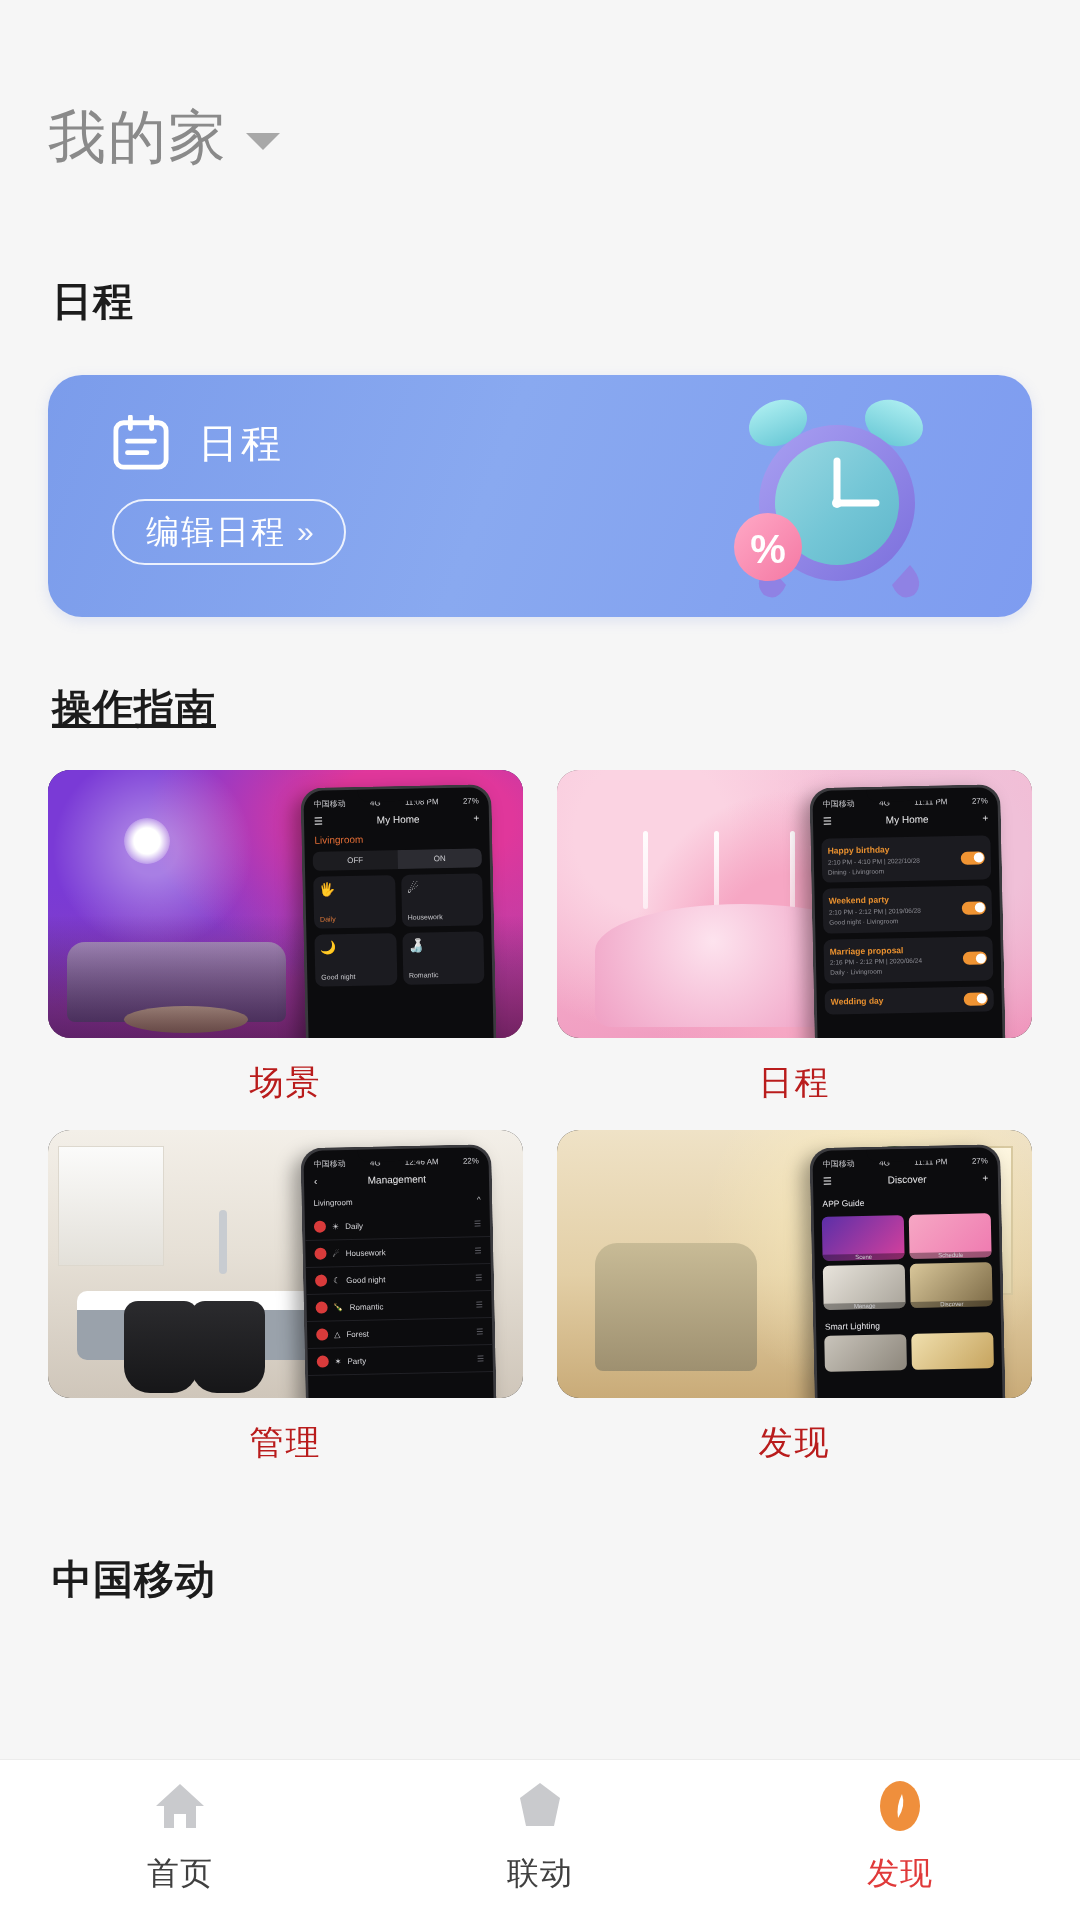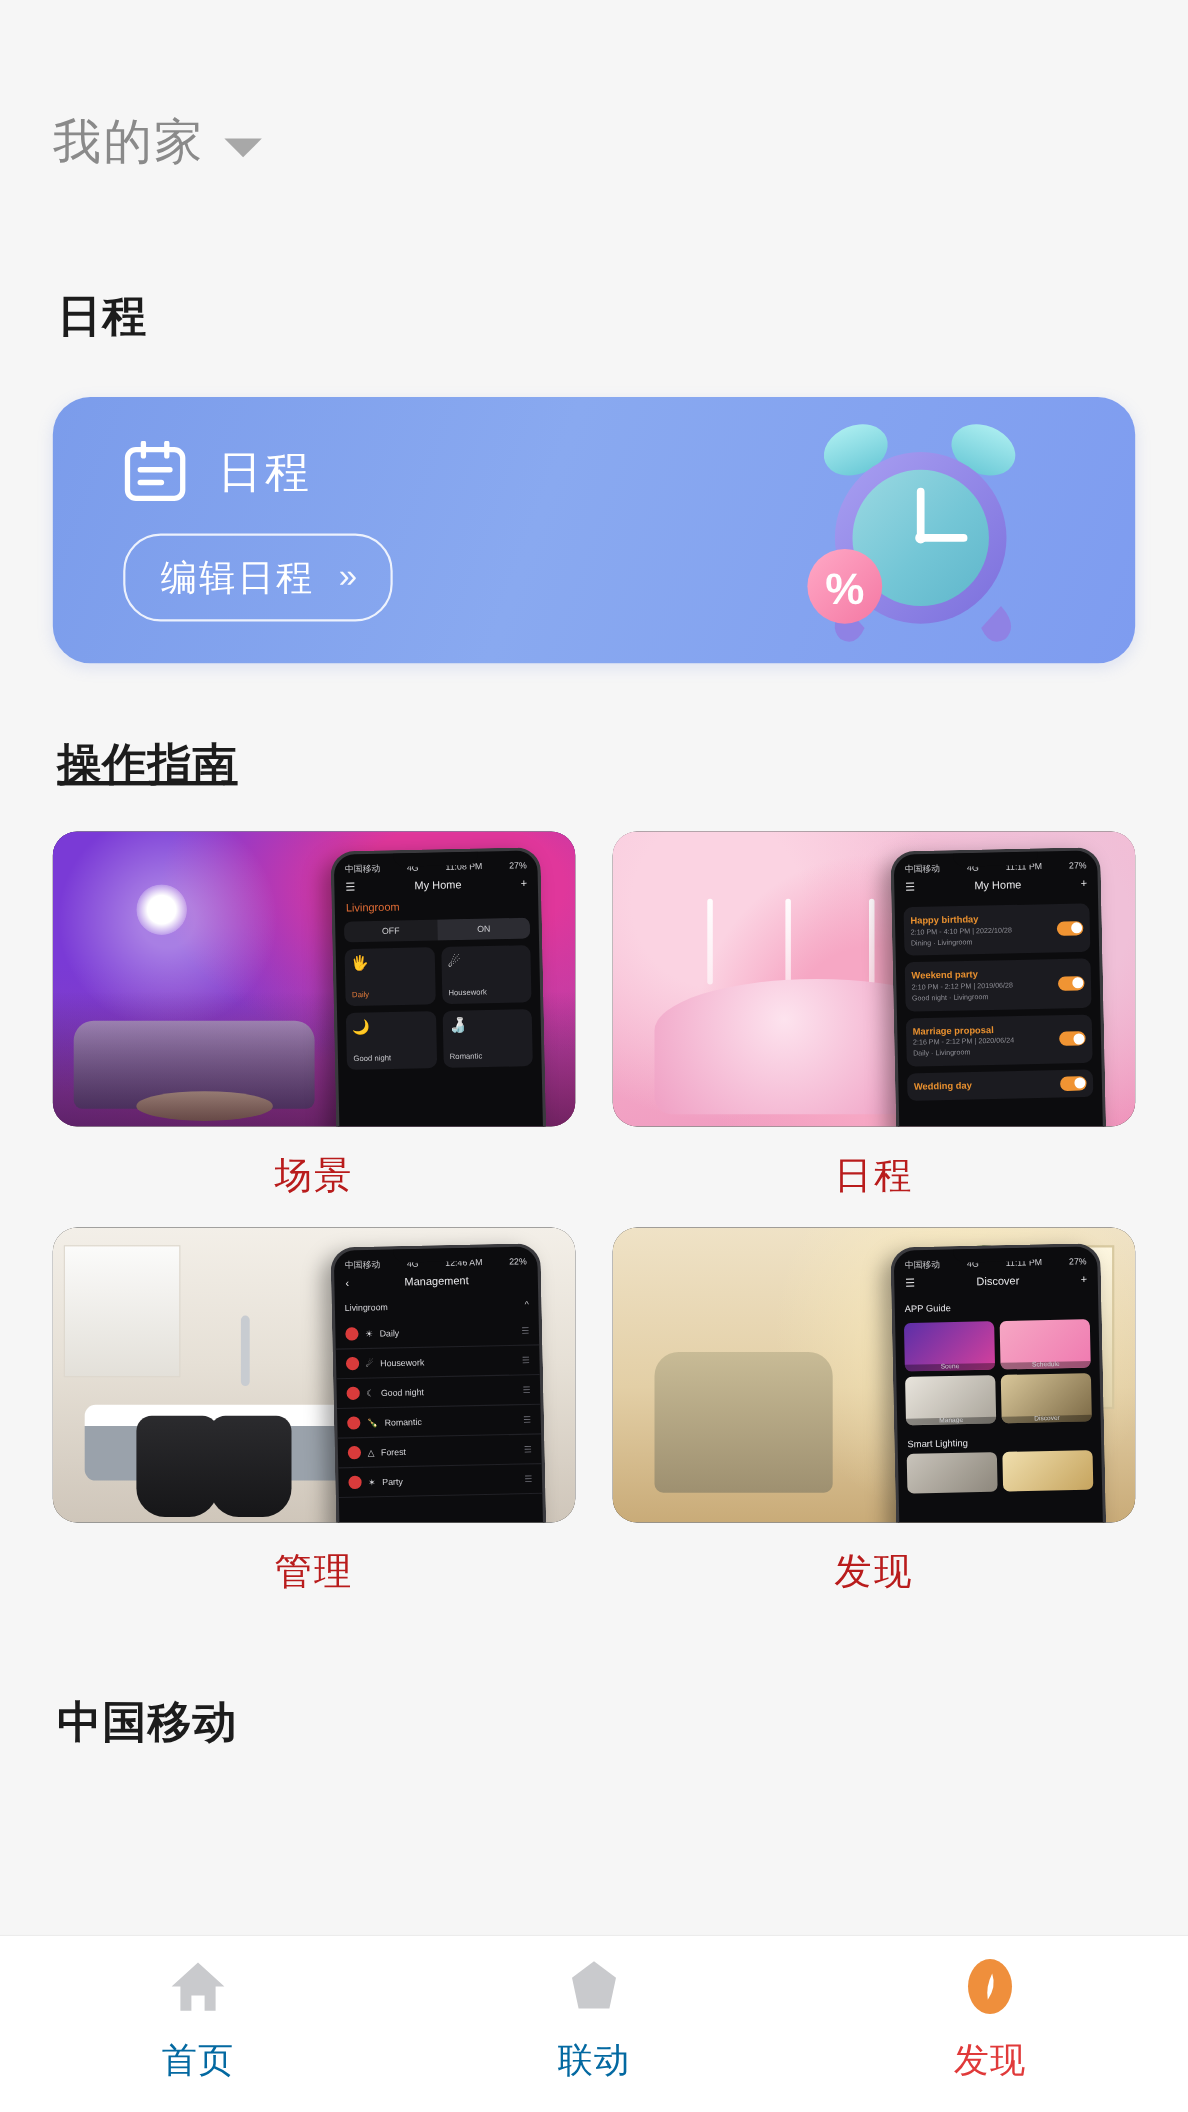--- a/index.html
+++ b/index.html
@@ -38,7 +38,7 @@
     padding: 108px 0 0 48px;
   }
   .home-title {
-    font-size: 44px;
+    font-size: 58px;
     color: #8a8a8a;
     letter-spacing: 2px;
     line-height: 1;

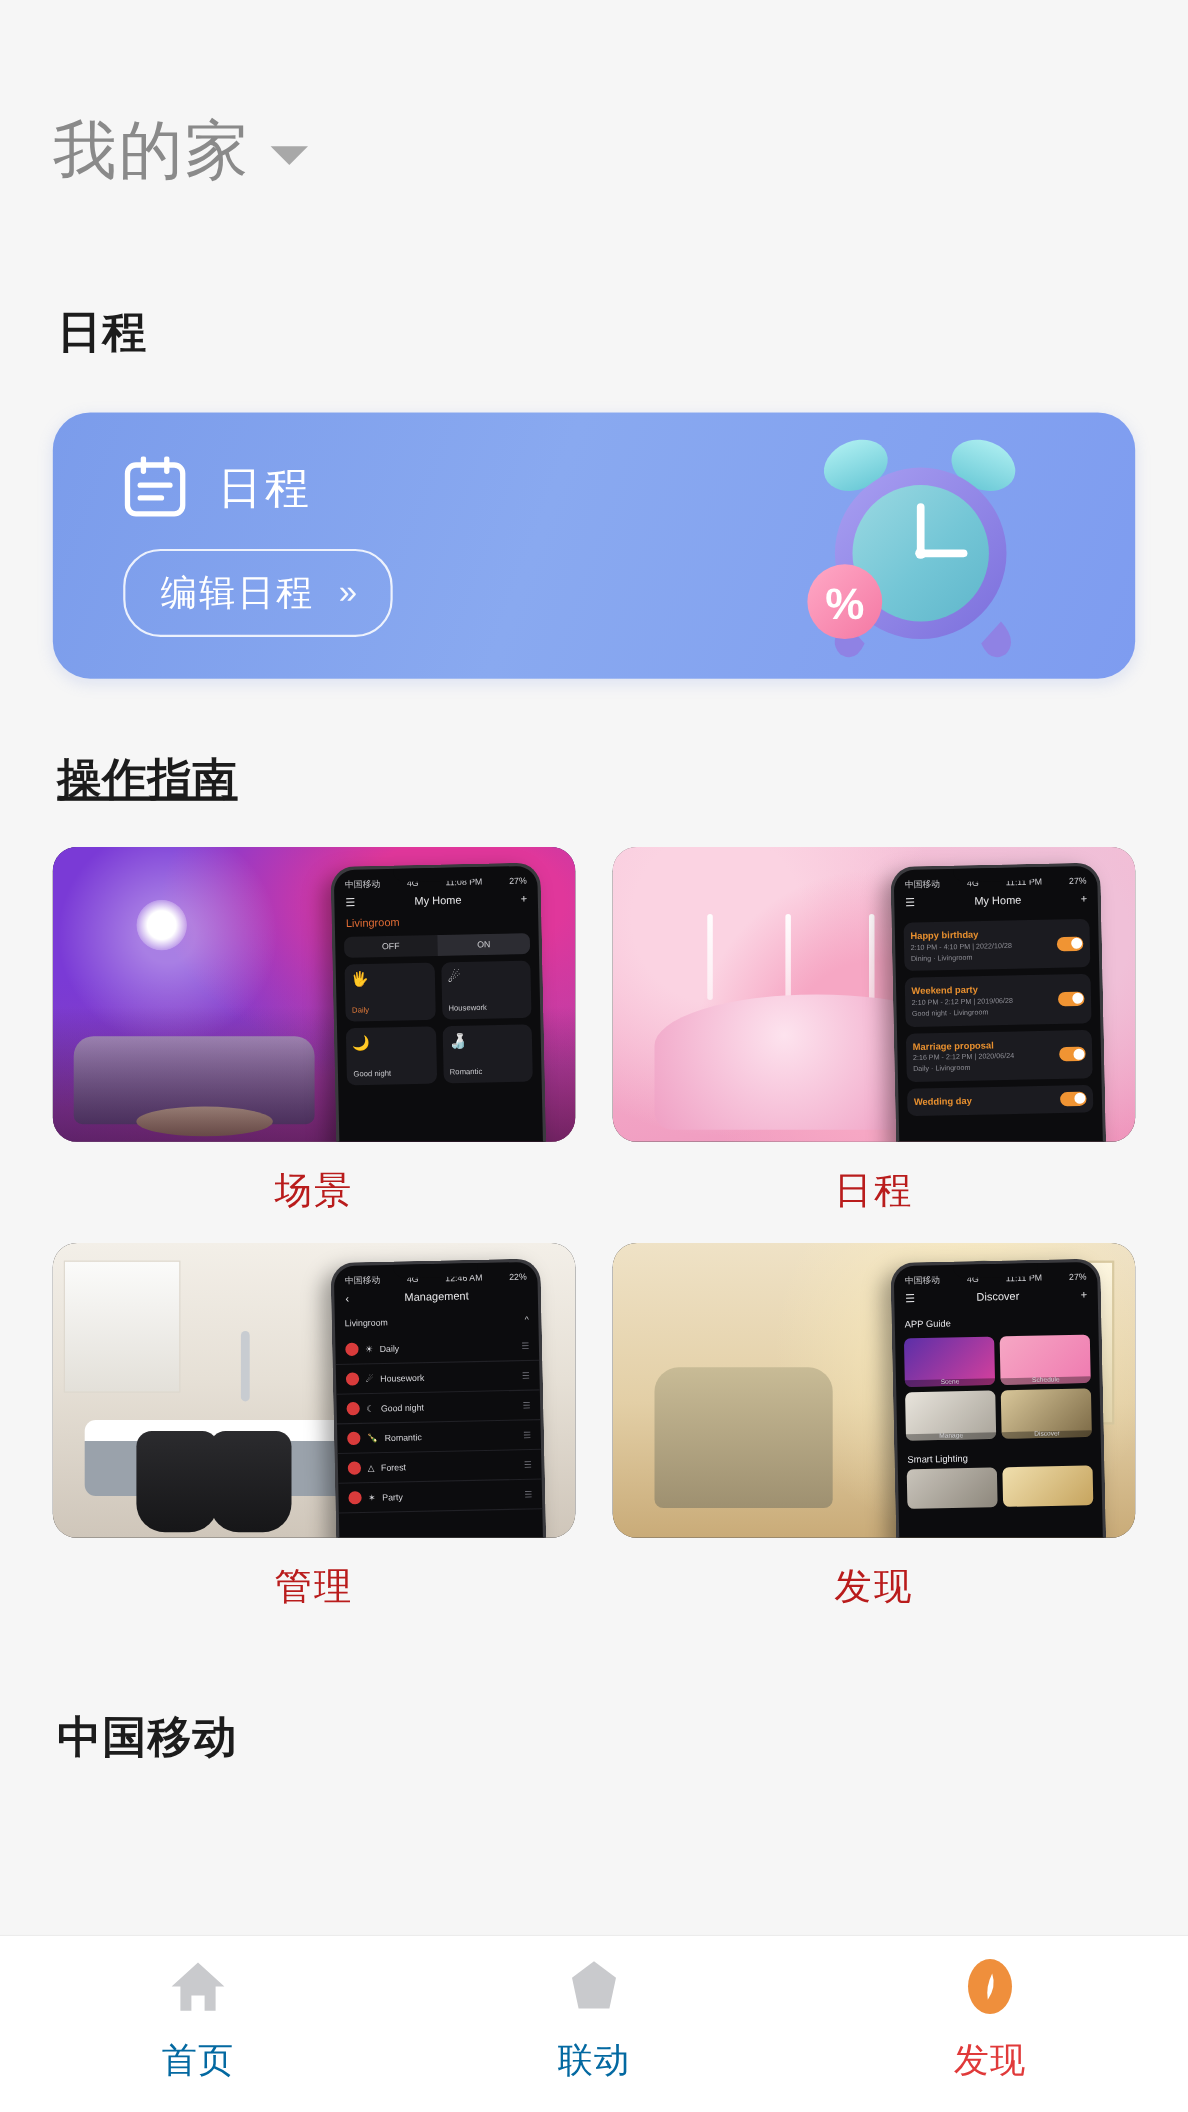--- a/index.html
+++ b/index.html
@@ -93,8 +93,8 @@
     margin-top: 28px;
     display: inline-flex;
     align-items: center;
-    gap: 22px;
-    height: 80px;
+    gap: 11px;
+    height: 66px;
     padding: 0 32px;
     border: 2px solid rgba(255,255,255,0.85);
     border-radius: 34px;

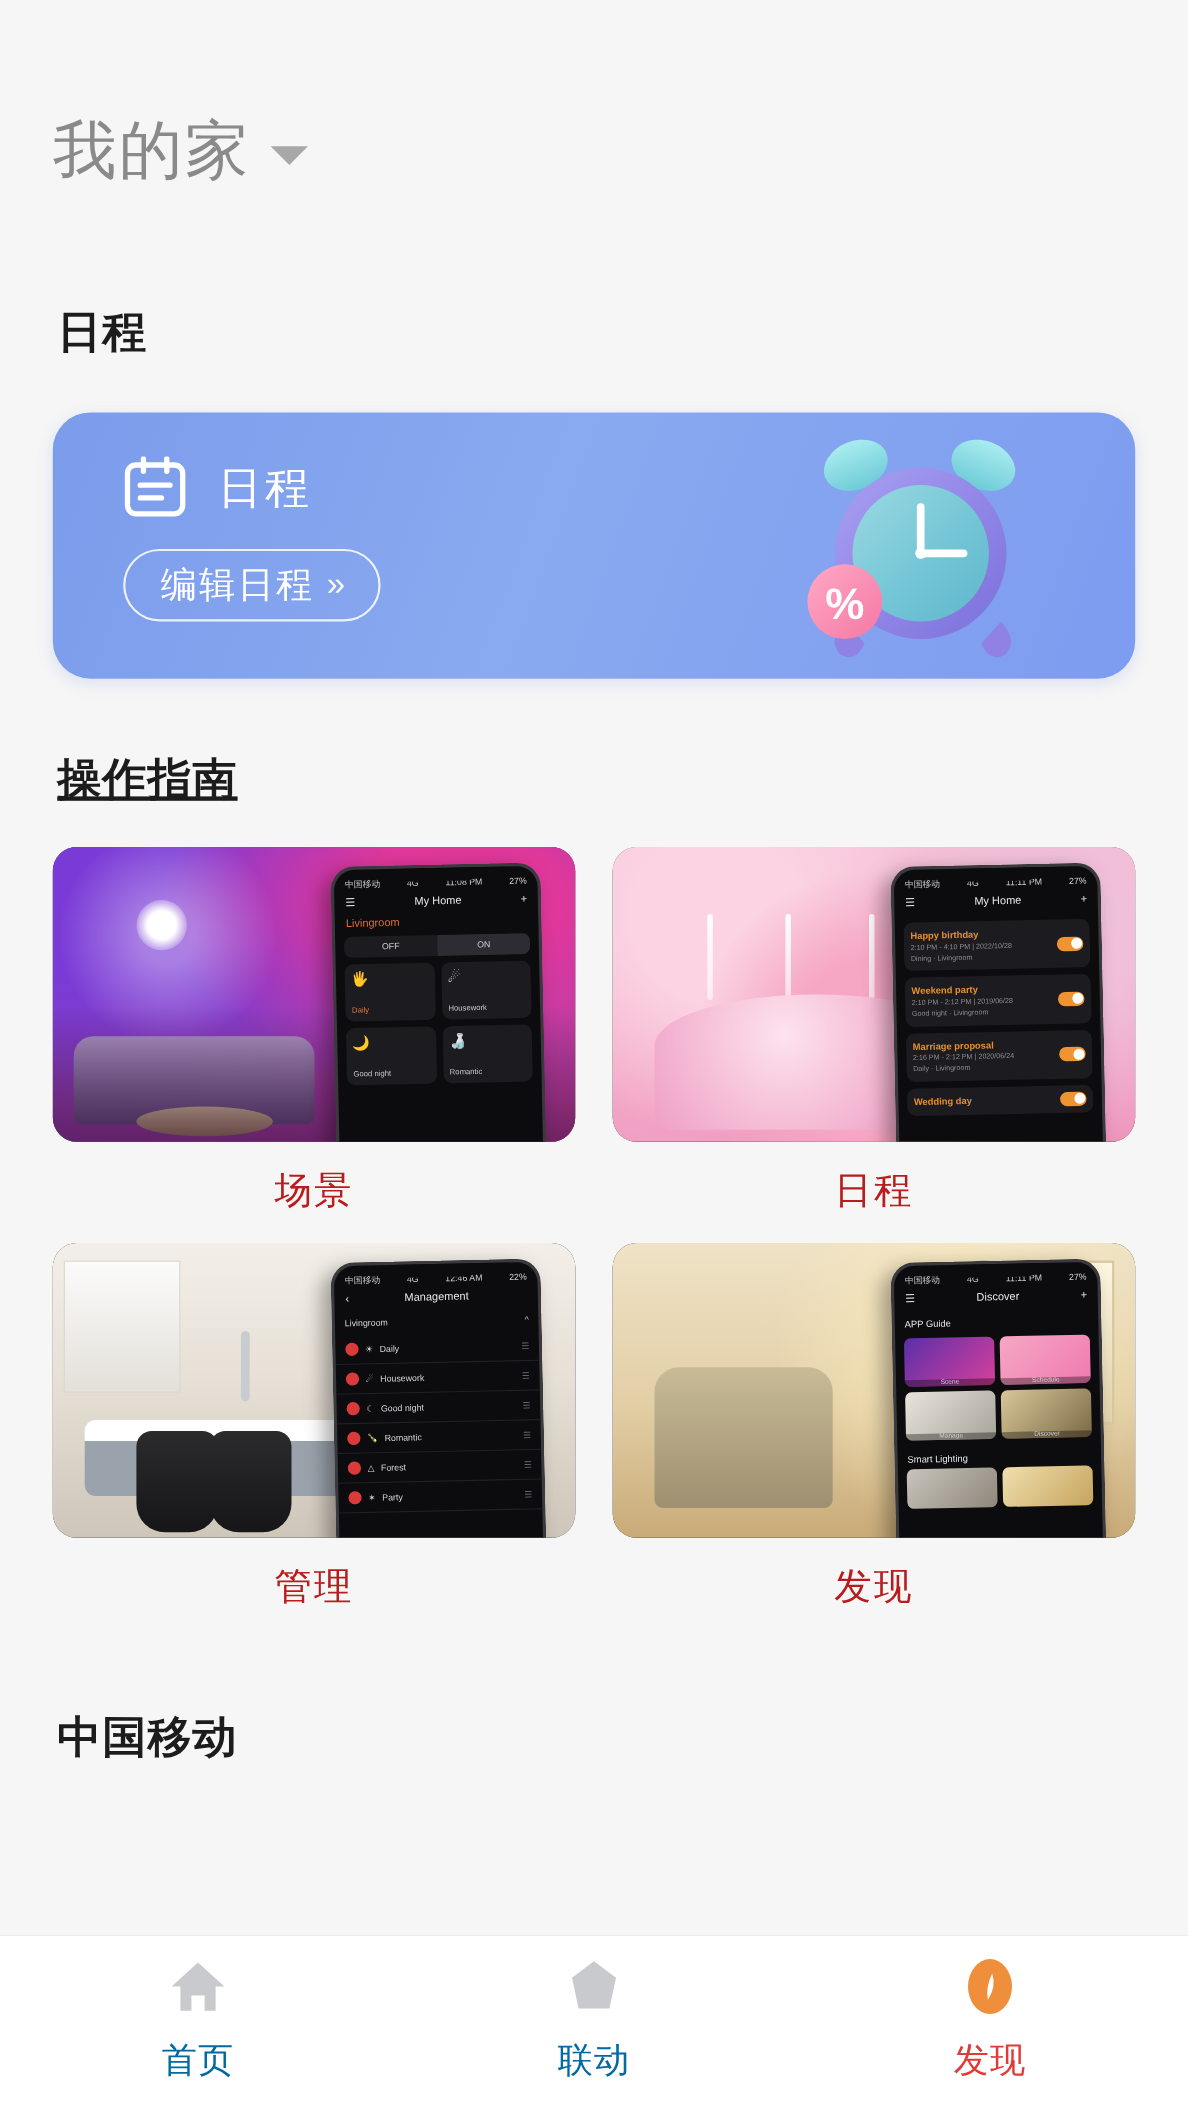--- a/index.html
+++ b/index.html
@@ -362,7 +362,7 @@
     padding-bottom: 6px;
   }
   .tab-ic { width:56px; height:56px; display:block; }
-  .tab-label { font-size:32px; color:#0369a1; letter-spacing:1px; }
+  .tab-label { font-size:32px; color:#404040; letter-spacing:1px; }
   .tab.active .tab-label { color:#e03a3a; }
 </style>
 </head>

